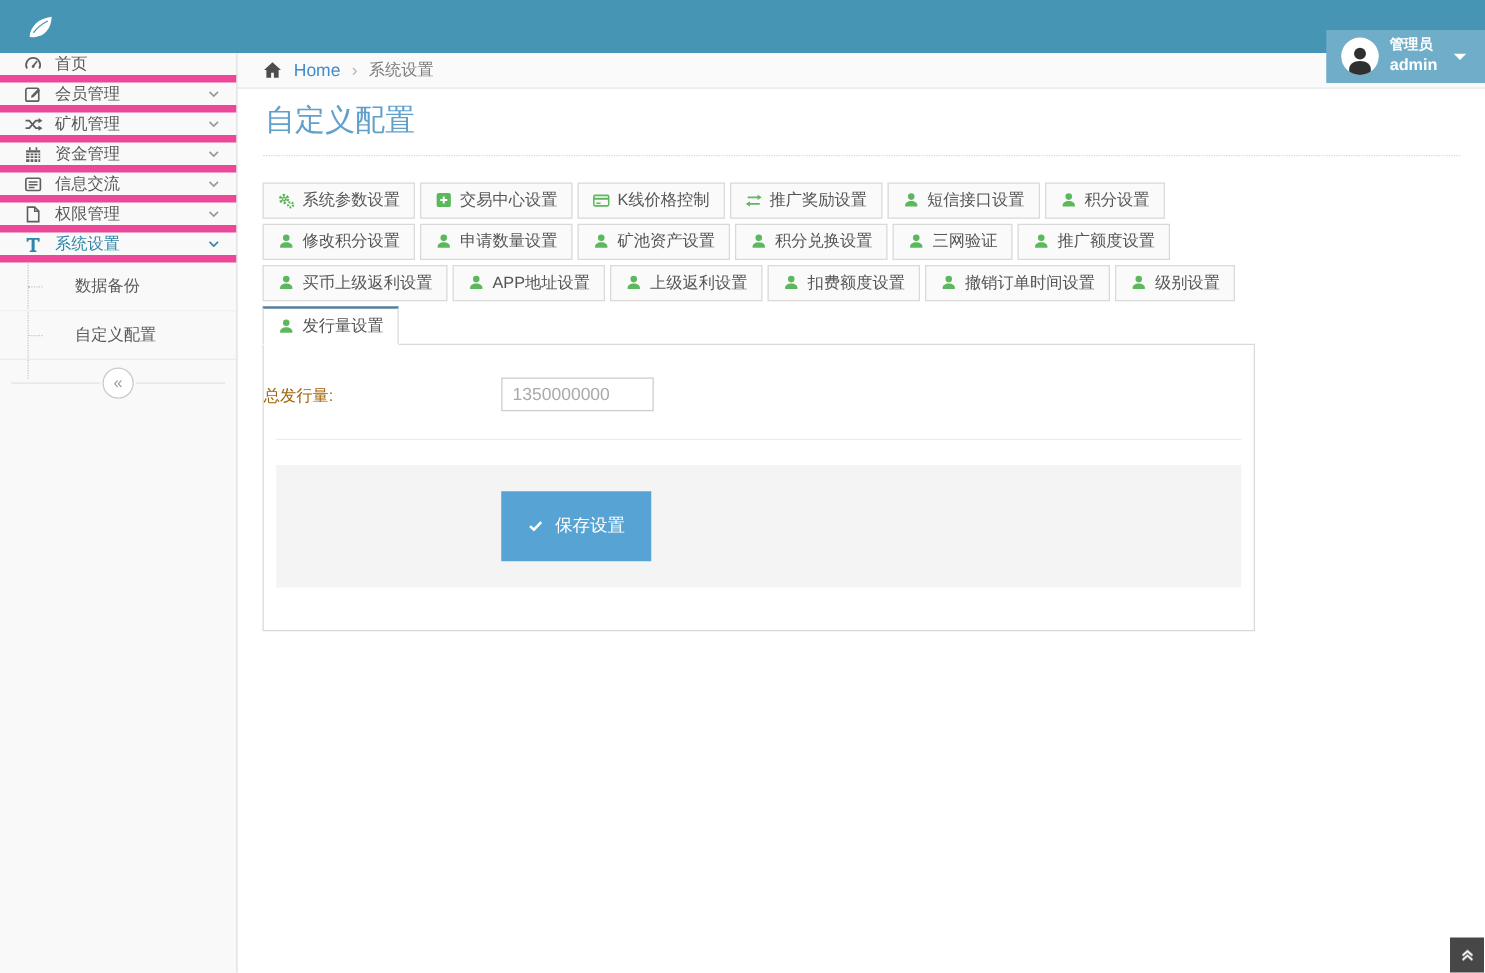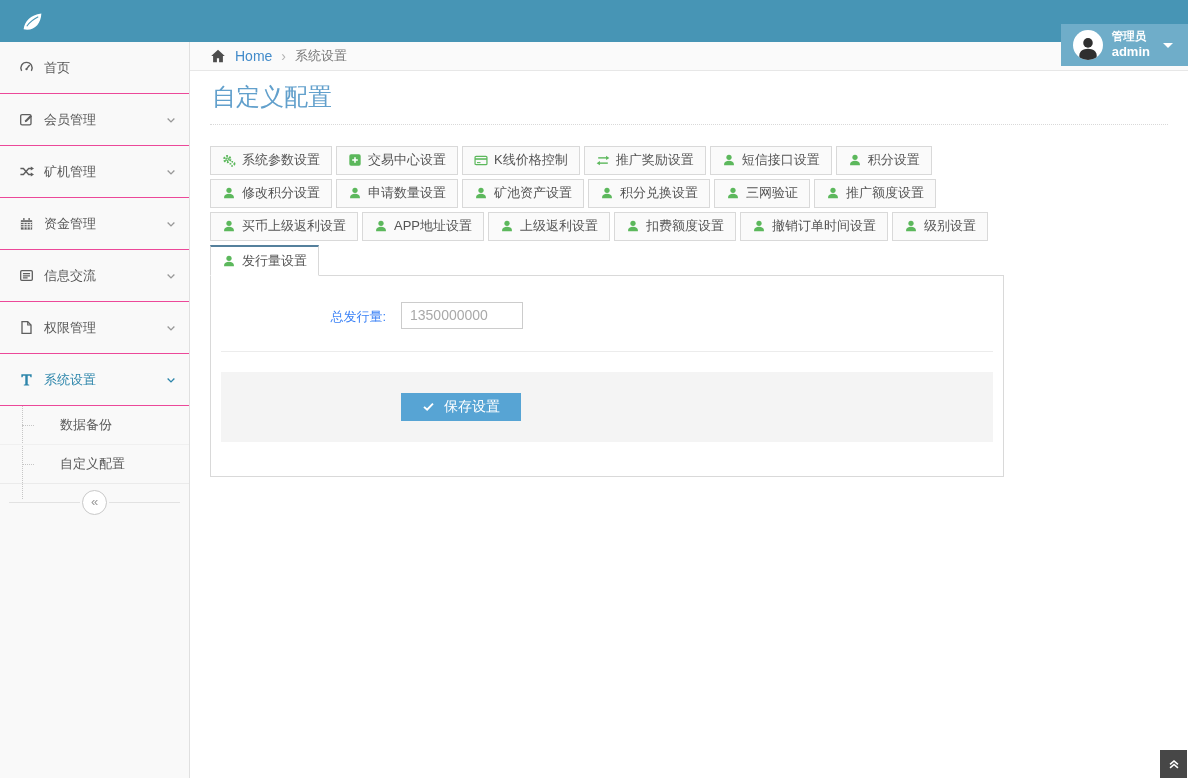--- a/index.html
+++ b/index.html
@@ -24,7 +24,7 @@
 
   
   .sidebar{position:fixed;top:42px;left:0;bottom:0;width:190px;background:#f9f9f9;border-right:1px solid #e0e0e0;z-index:10;}
-  .side-item{display:flex;align-items:center;gap:10px;height:52px;padding:0 12px 0 18px;border-bottom:1px solid #ec4899;color:#585858;text-decoration:none;cursor:pointer;}
+  .side-item{display:flex;align-items:center;gap:10px;height:24px;padding:0 12px 0 18px;border-bottom:6px solid #ec4899;color:#585858;text-decoration:none;cursor:pointer;}
   .side-item .ico{width:16px;color:#5f5f5f;}
   .side-item .chev{margin-left:auto;color:#999;width:12px;}
   .side-item.active{color:var(--sidebar-active);}

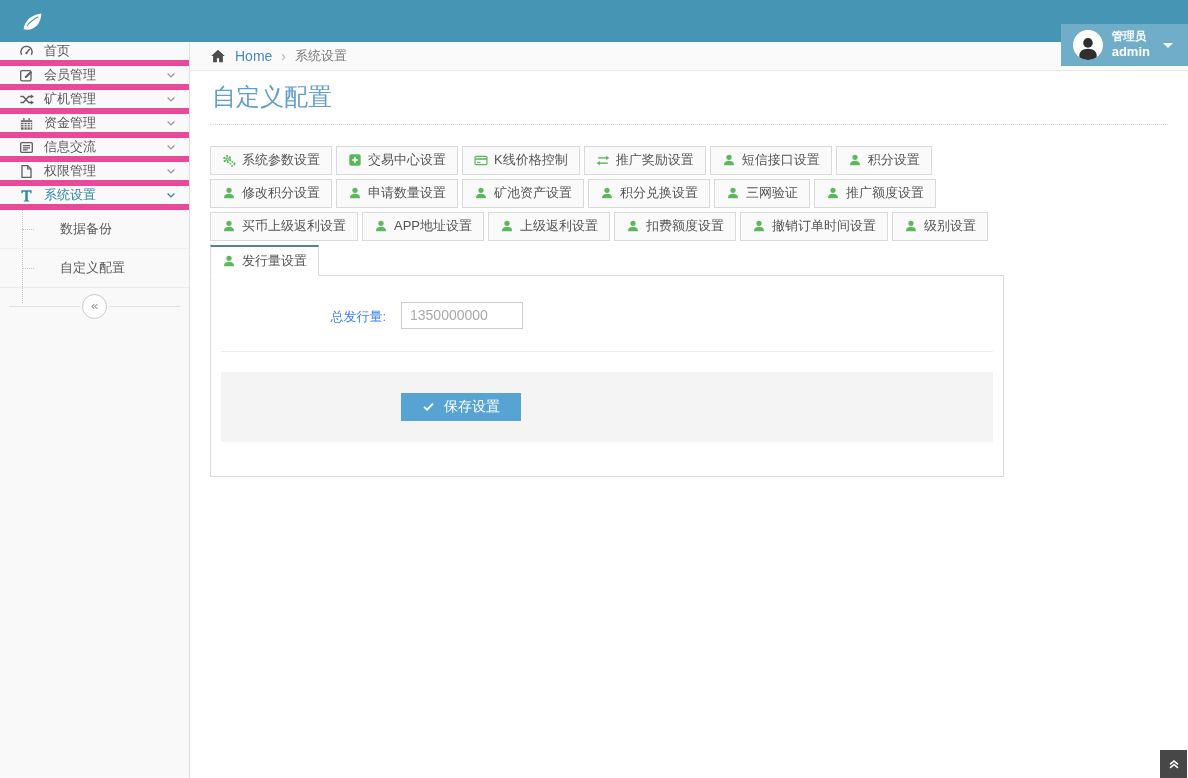--- a/index.html
+++ b/index.html
@@ -59,7 +59,7 @@
   .panel{width:794px;border:1px solid #d9d9d9;background:#fff;position:relative;z-index:1;}
   .panel-body{padding-top:26px;}
   .form-row{display:flex;margin-bottom:1px;}
-  .form-label{width:175px;text-align:right;color:#3b82f6;line-height:29px;font-size:13px;flex:none;}
+  .form-label{width:175px;color:#a16207;line-height:29px;font-size:13px;flex:none;}
   .form-input{margin-left:15px;width:122px;height:27px;border:1px solid #ccc;padding:0 8px;font-size:14px;color:#a9a9a9;font-family:inherit;background:#fff;}
   .form-hr{border:none;border-top:1px solid #ececec;margin:20px 10px 0;}
   .form-actions{margin:20px 10px 34px;background:#f4f4f4;padding:21px 0 21px 180px;}

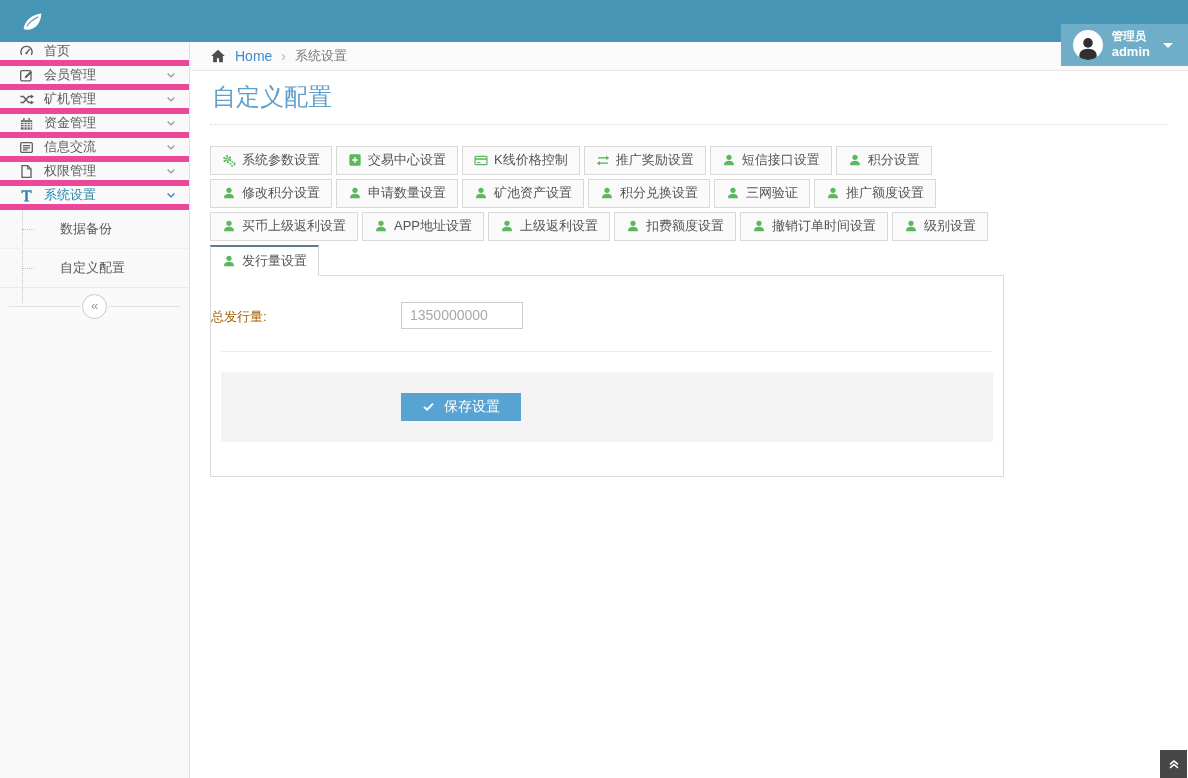--- a/index.html
+++ b/index.html
@@ -63,7 +63,7 @@
   .form-input{margin-left:15px;width:122px;height:27px;border:1px solid #ccc;padding:0 8px;font-size:14px;color:#a9a9a9;font-family:inherit;background:#fff;}
   .form-hr{border:none;border-top:1px solid #ececec;margin:20px 10px 0;}
   .form-actions{margin:20px 10px 34px;background:#f4f4f4;padding:21px 0 21px 180px;}
-  .save-btn{display:inline-flex;align-items:center;gap:9px;height:28px;padding:0 21px;background:var(--save-button-bg);border:none;color:#fff;font-size:14px;font-family:inherit;cursor:pointer;}
+  .save-btn{display:inline-flex;align-items:center;gap:9px;height:56px;padding:0 21px;background:var(--save-button-bg);border:none;color:#fff;font-size:14px;font-family:inherit;cursor:pointer;}
 
   
   .scroll-top{position:fixed;right:1px;bottom:0;width:27px;height:28px;background:#474747;border:none;display:flex;align-items:center;justify-content:center;cursor:pointer;padding:0;}

